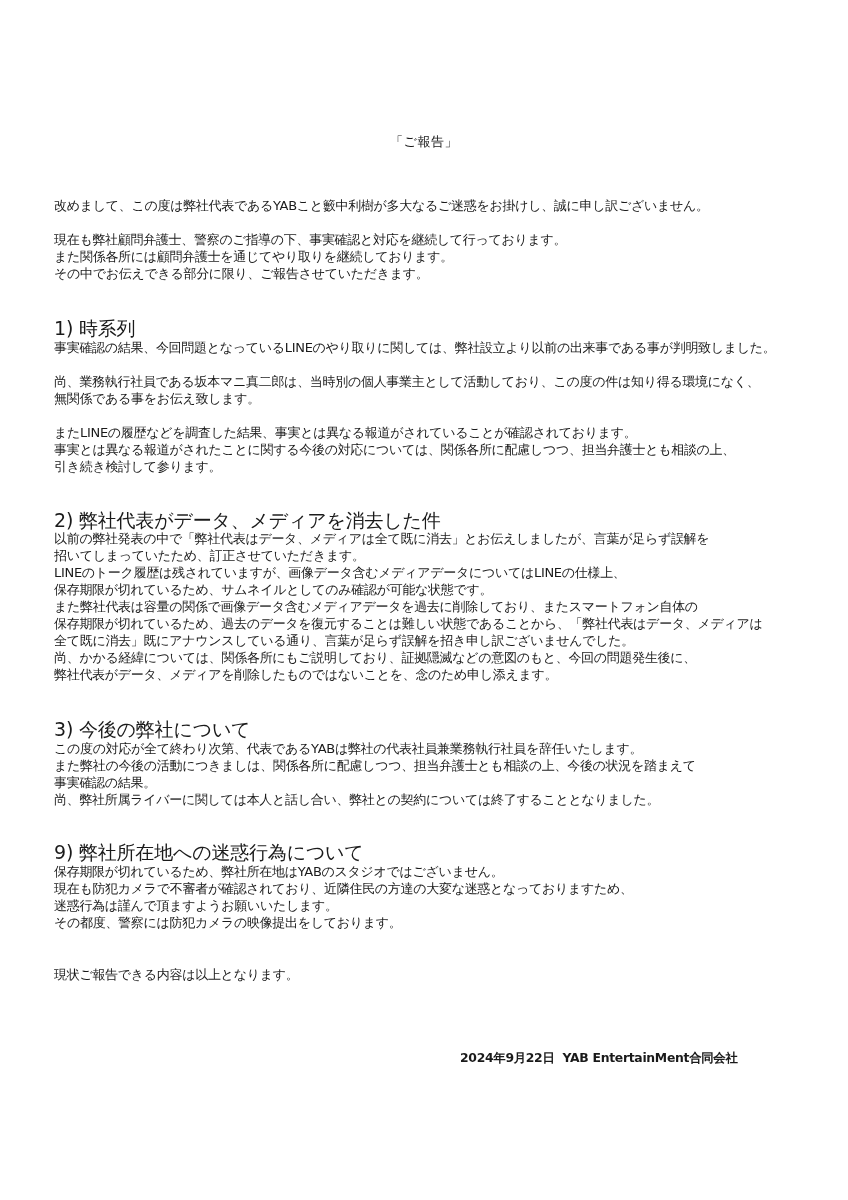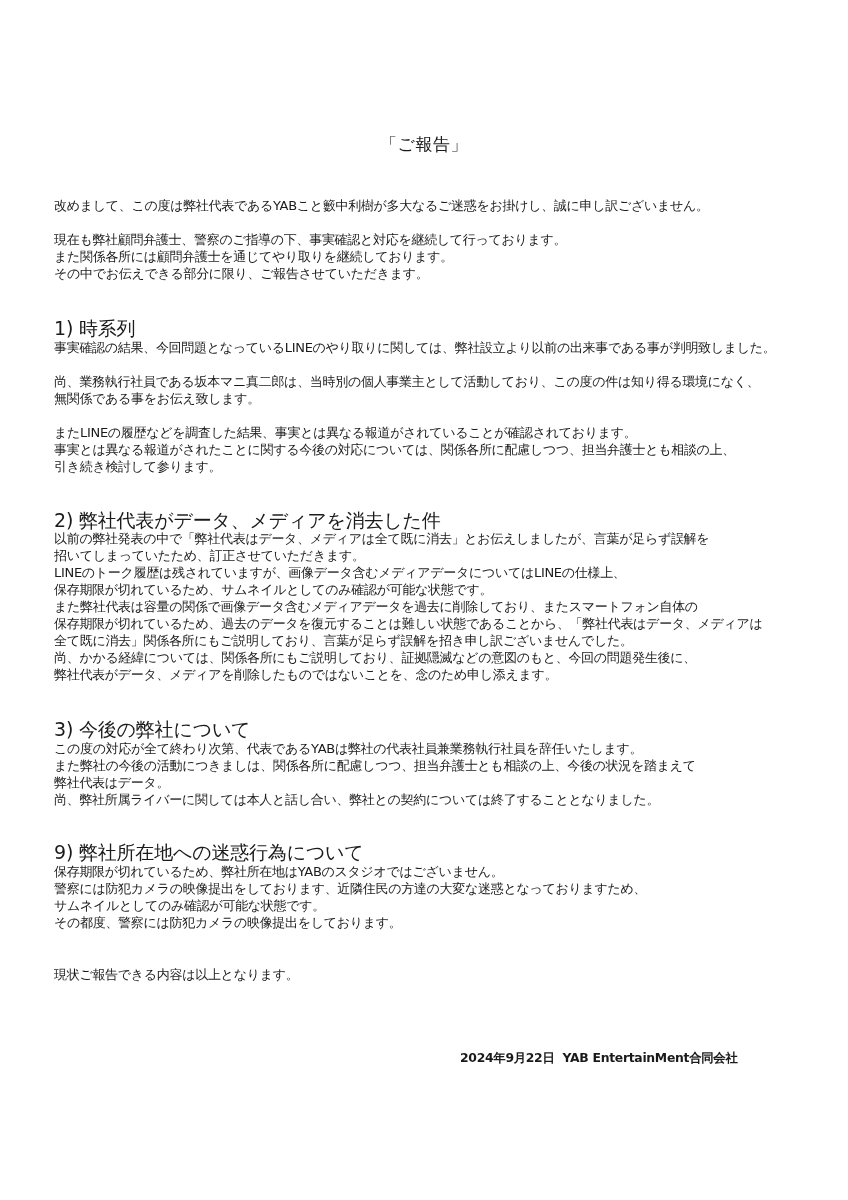--- a/index.html
+++ b/index.html
@@ -6,7 +6,7 @@
   body { width: 848px; height: 1200px; position: relative; overflow: hidden;
          font-family: "DejaVu Sans", "Liberation Sans", sans-serif; color: #1a1a1a; }
   .title { position: absolute; top: 133px; left: 0; width: 848px; text-align: center;
-           font-size: 17px; letter-spacing: 0.5px; }
+           font-size: 13px; letter-spacing: 0.5px; }
   .line { position: absolute; left: 54px; font-size: 13px; white-space: nowrap;
           line-height: 17px; letter-spacing: -0.3px; transform-origin: left top; }
   .heading { position: absolute; left: 54px; font-size: 19px; white-space: nowrap;

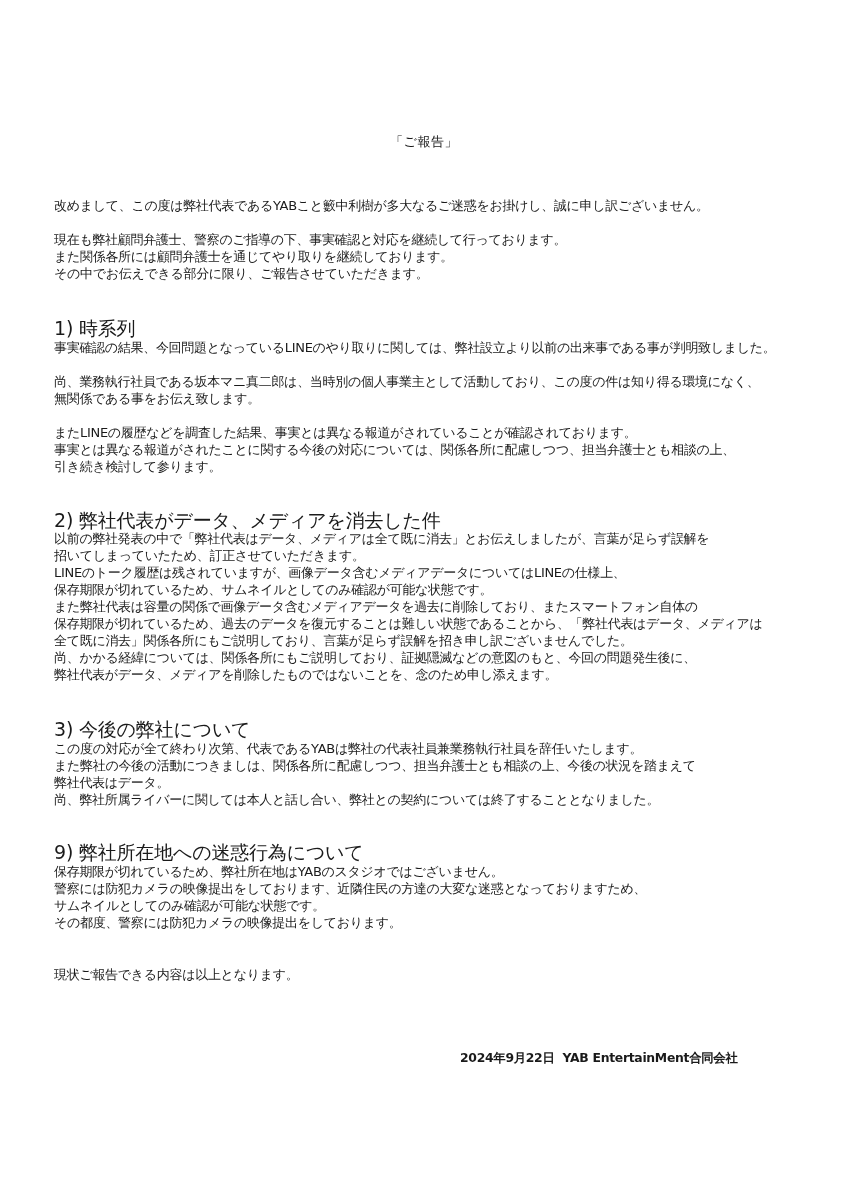--- a/index.html
+++ b/index.html
@@ -42,7 +42,7 @@
   <div class="line" style="top:581px">保存期限が切れているため、サムネイルとしてのみ確認が可能な状態です。</div>
   <div class="line" style="top:598px">また弊社代表は容量の関係で画像データ含むメディアデータを過去に削除しており、またスマートフォン自体の</div>
   <div class="line" style="top:615px">保存期限が切れているため、過去のデータを復元することは難しい状態であることから、「弊社代表はデータ、メディアは</div>
-  <div class="line" style="top:632px">全て既に消去」関係各所にもご説明しており、言葉が足らず誤解を招き申し訳ございませんでした。</div>
+  <div class="line" style="top:632px">全て既に消去」既にアナウンスしている通り、言葉が足らず誤解を招き申し訳ございませんでした。</div>
   <div class="line" style="top:649px">尚、かかる経緯については、関係各所にもご説明しており、証拠隠滅などの意図のもと、今回の問題発生後に、</div>
   <div class="line" style="top:666px">弊社代表がデータ、メディアを削除したものではないことを、念のため申し添えます。</div>
 

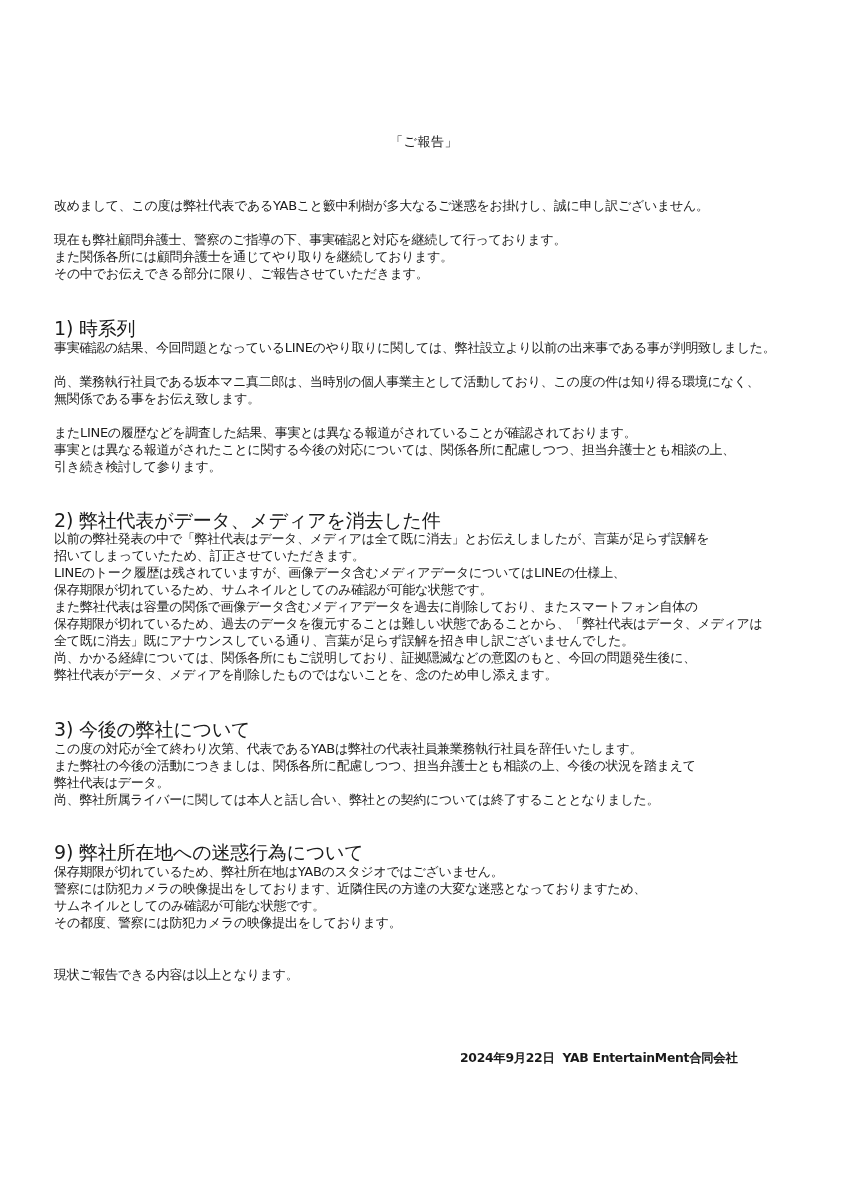--- a/index.html
+++ b/index.html
@@ -49,7 +49,7 @@
   <div class="heading" style="top:719px">3) 今後の弊社について</div>
   <div class="line" style="top:740px">この度の対応が全て終わり次第、代表であるYABは弊社の代表社員兼業務執行社員を辞任いたします。</div>
   <div class="line" style="top:757px">また弊社の今後の活動につきましは、関係各所に配慮しつつ、担当弁護士とも相談の上、今後の状況を踏まえて</div>
-  <div class="line" style="top:774px">弊社代表はデータ。</div>
+  <div class="line" style="top:774px">事実確認の結果。</div>
   <div class="line" style="top:791px">尚、弊社所属ライバーに関しては本人と話し合い、弊社との契約については終了することとなりました。</div>
 
   <div class="heading" style="top:842px">9) 弊社所在地への迷惑行為について</div>

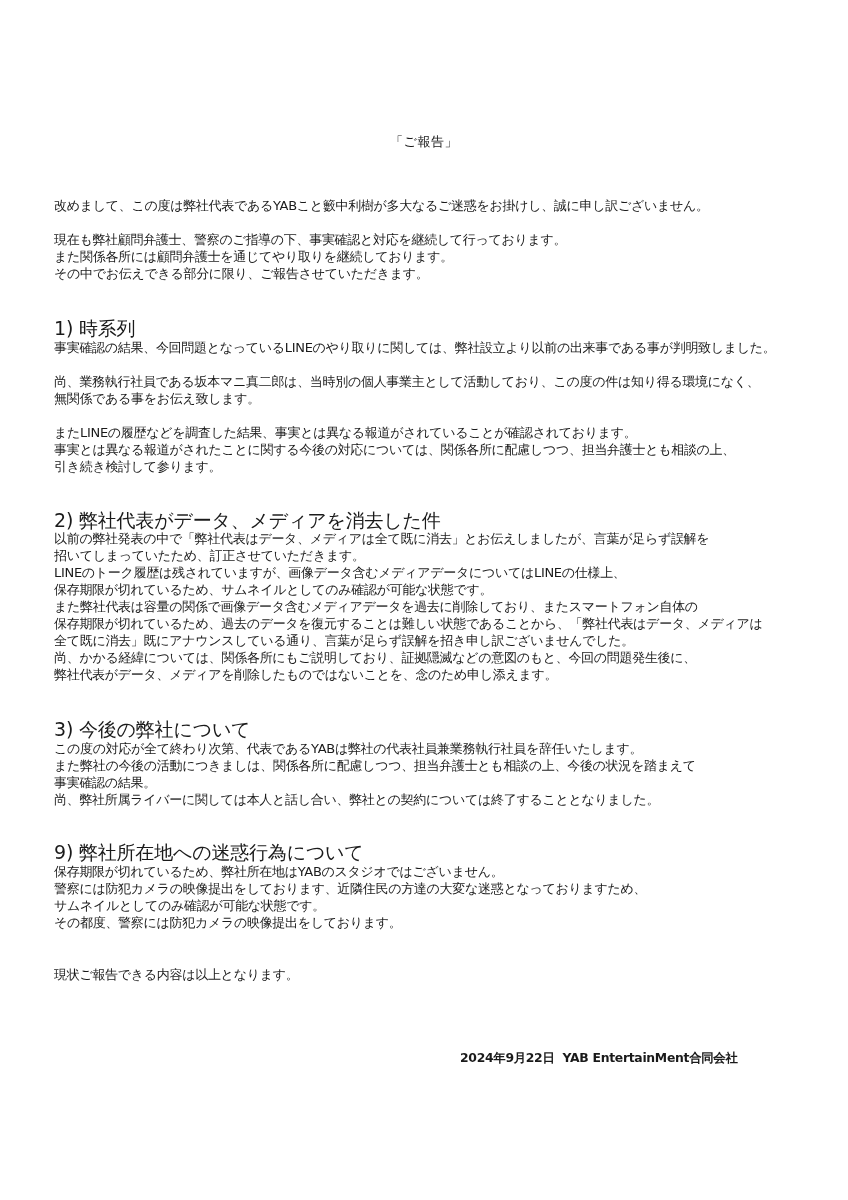--- a/index.html
+++ b/index.html
@@ -54,7 +54,7 @@
 
   <div class="heading" style="top:842px">9) 弊社所在地への迷惑行為について</div>
   <div class="line" style="top:863px">保存期限が切れているため、弊社所在地はYABのスタジオではございません。</div>
-  <div class="line" style="top:880px">警察には防犯カメラの映像提出をしております、近隣住民の方達の大変な迷惑となっておりますため、</div>
+  <div class="line" style="top:880px">現在も防犯カメラで不審者が確認されており、近隣住民の方達の大変な迷惑となっておりますため、</div>
   <div class="line" style="top:897px">サムネイルとしてのみ確認が可能な状態です。</div>
   <div class="line" style="top:914px">その都度、警察には防犯カメラの映像提出をしております。</div>
 

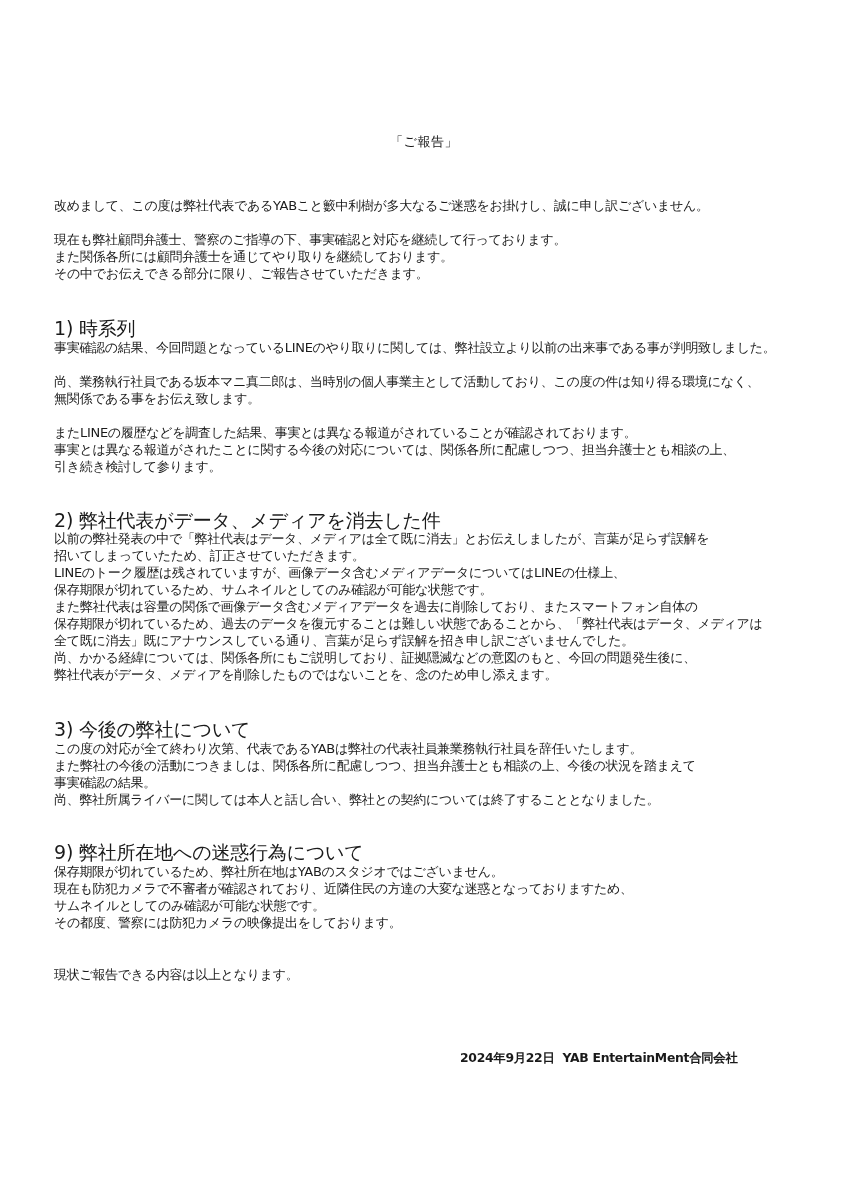--- a/index.html
+++ b/index.html
@@ -55,7 +55,7 @@
   <div class="heading" style="top:842px">9) 弊社所在地への迷惑行為について</div>
   <div class="line" style="top:863px">保存期限が切れているため、弊社所在地はYABのスタジオではございません。</div>
   <div class="line" style="top:880px">現在も防犯カメラで不審者が確認されており、近隣住民の方達の大変な迷惑となっておりますため、</div>
-  <div class="line" style="top:897px">サムネイルとしてのみ確認が可能な状態です。</div>
+  <div class="line" style="top:897px">迷惑行為は謹んで頂ますようお願いいたします。</div>
   <div class="line" style="top:914px">その都度、警察には防犯カメラの映像提出をしております。</div>
 
   <div class="line" style="top:966px">現状ご報告できる内容は以上となります。</div>

